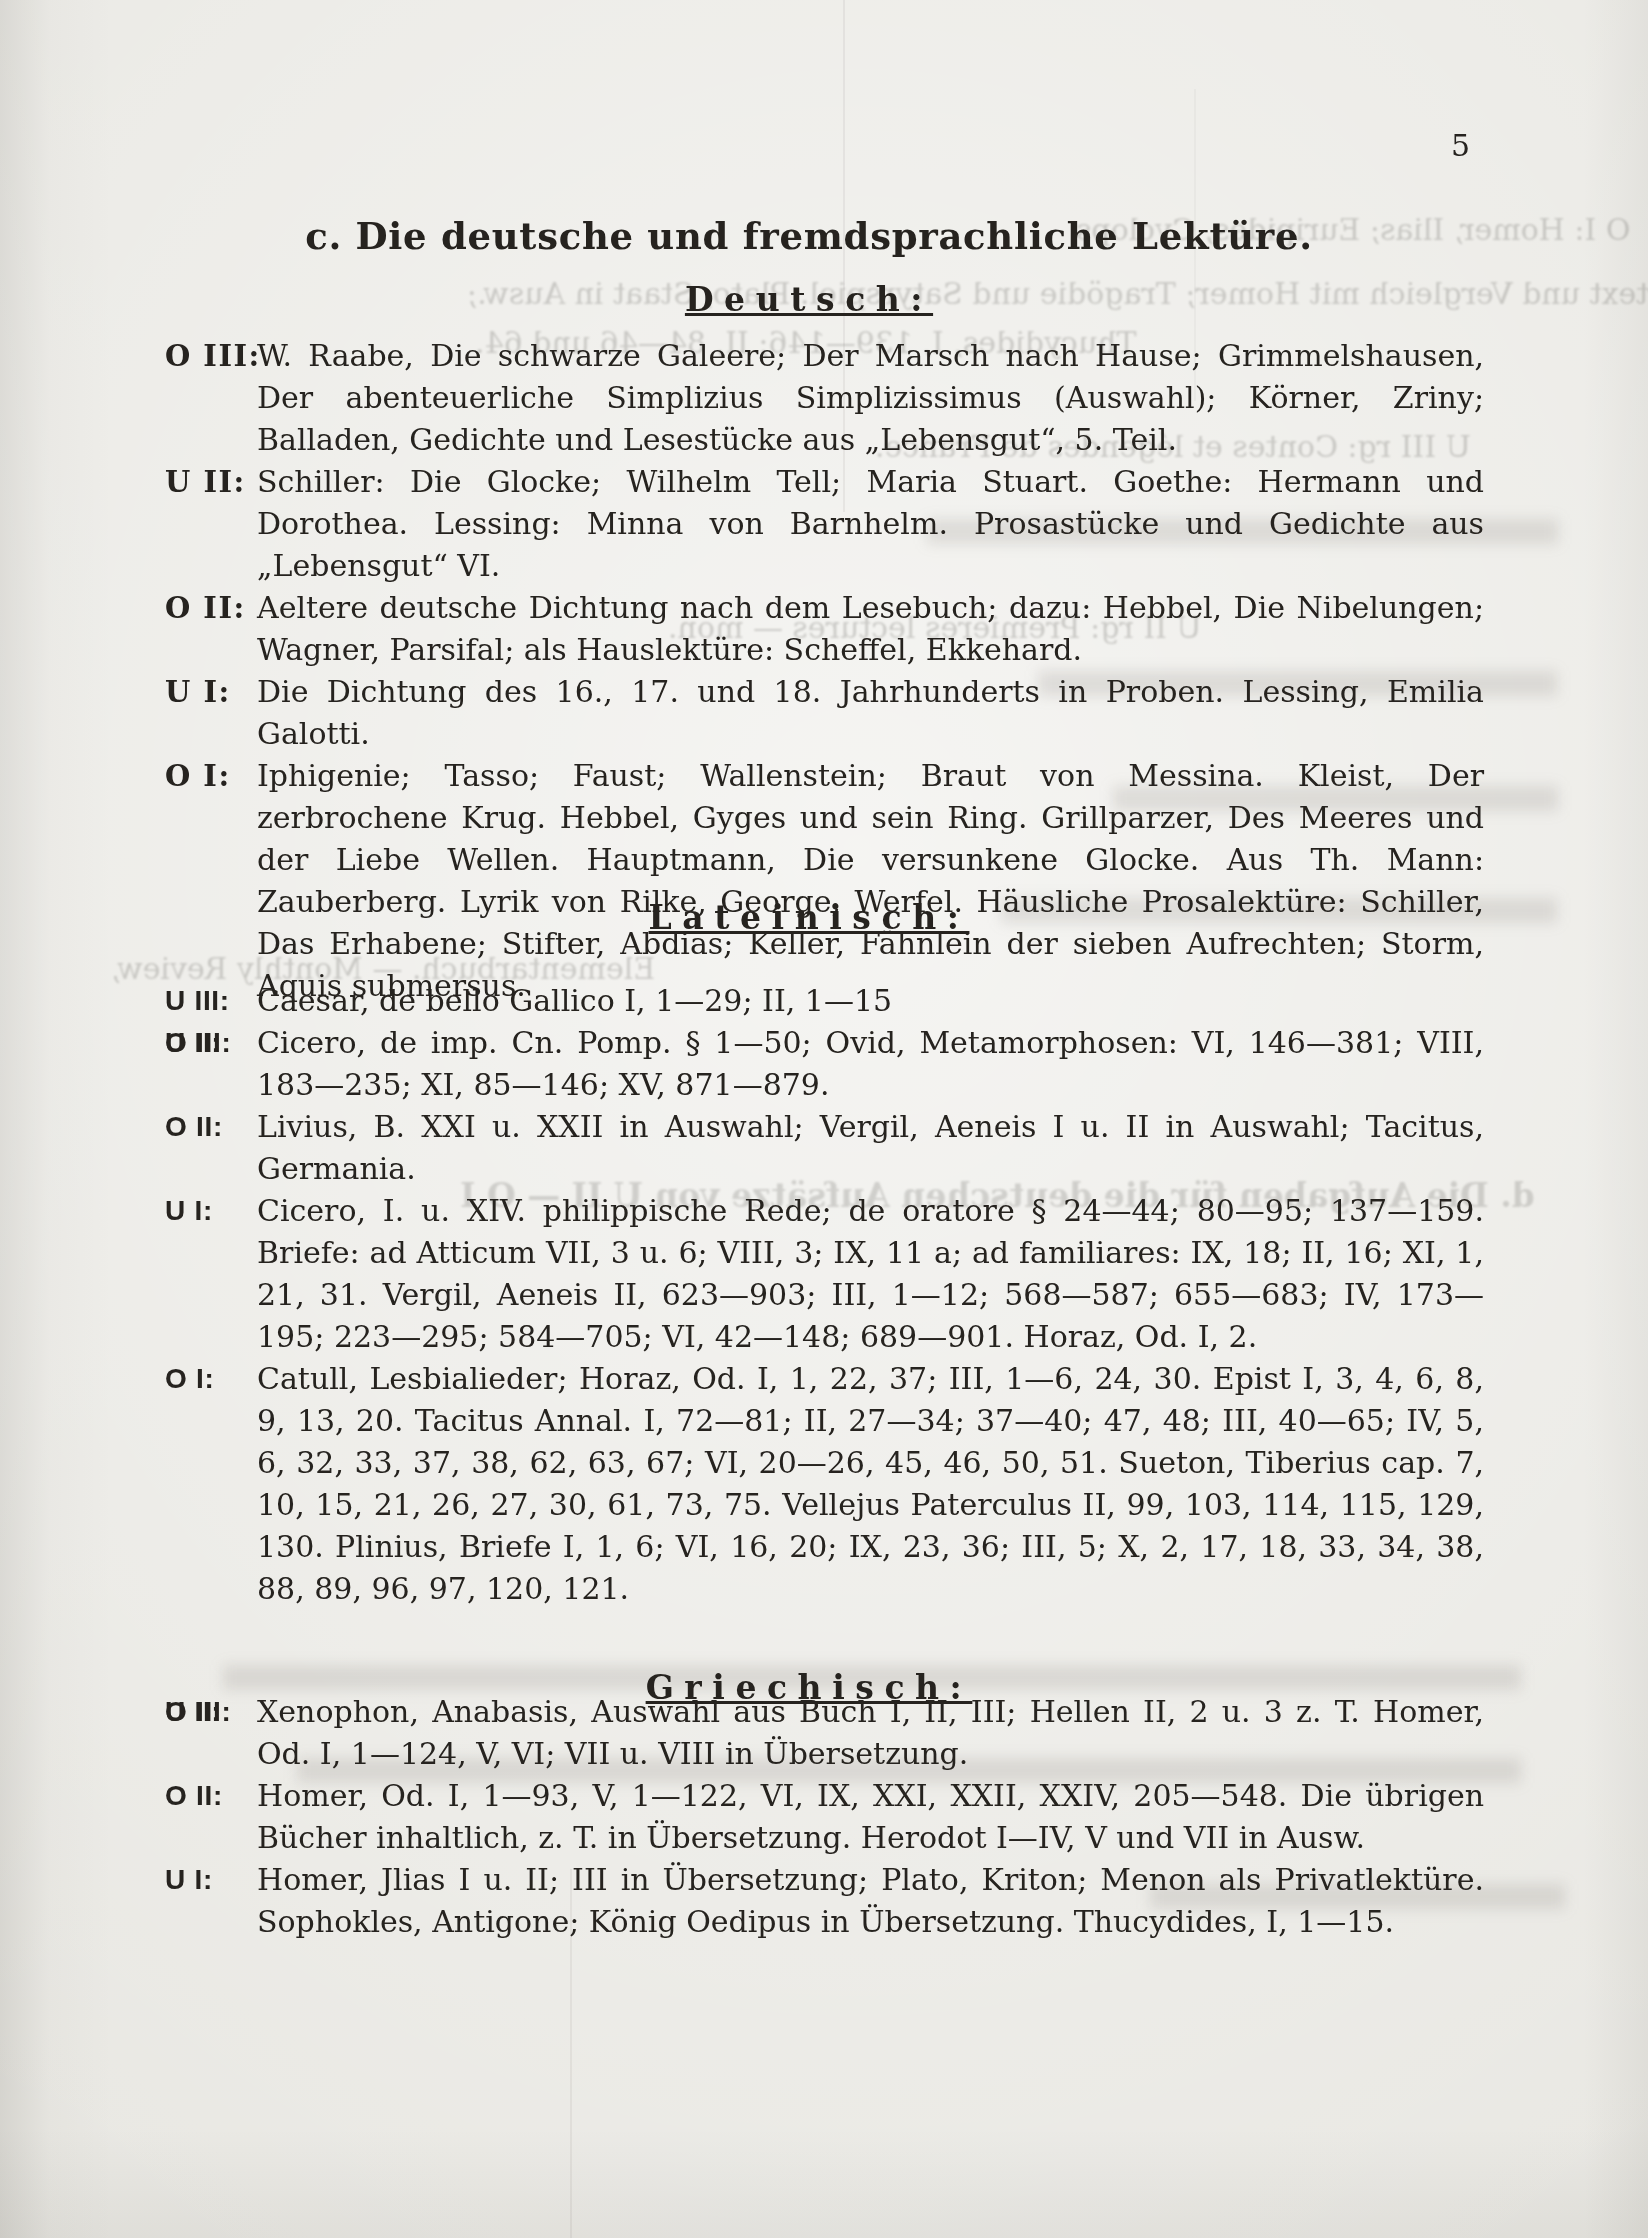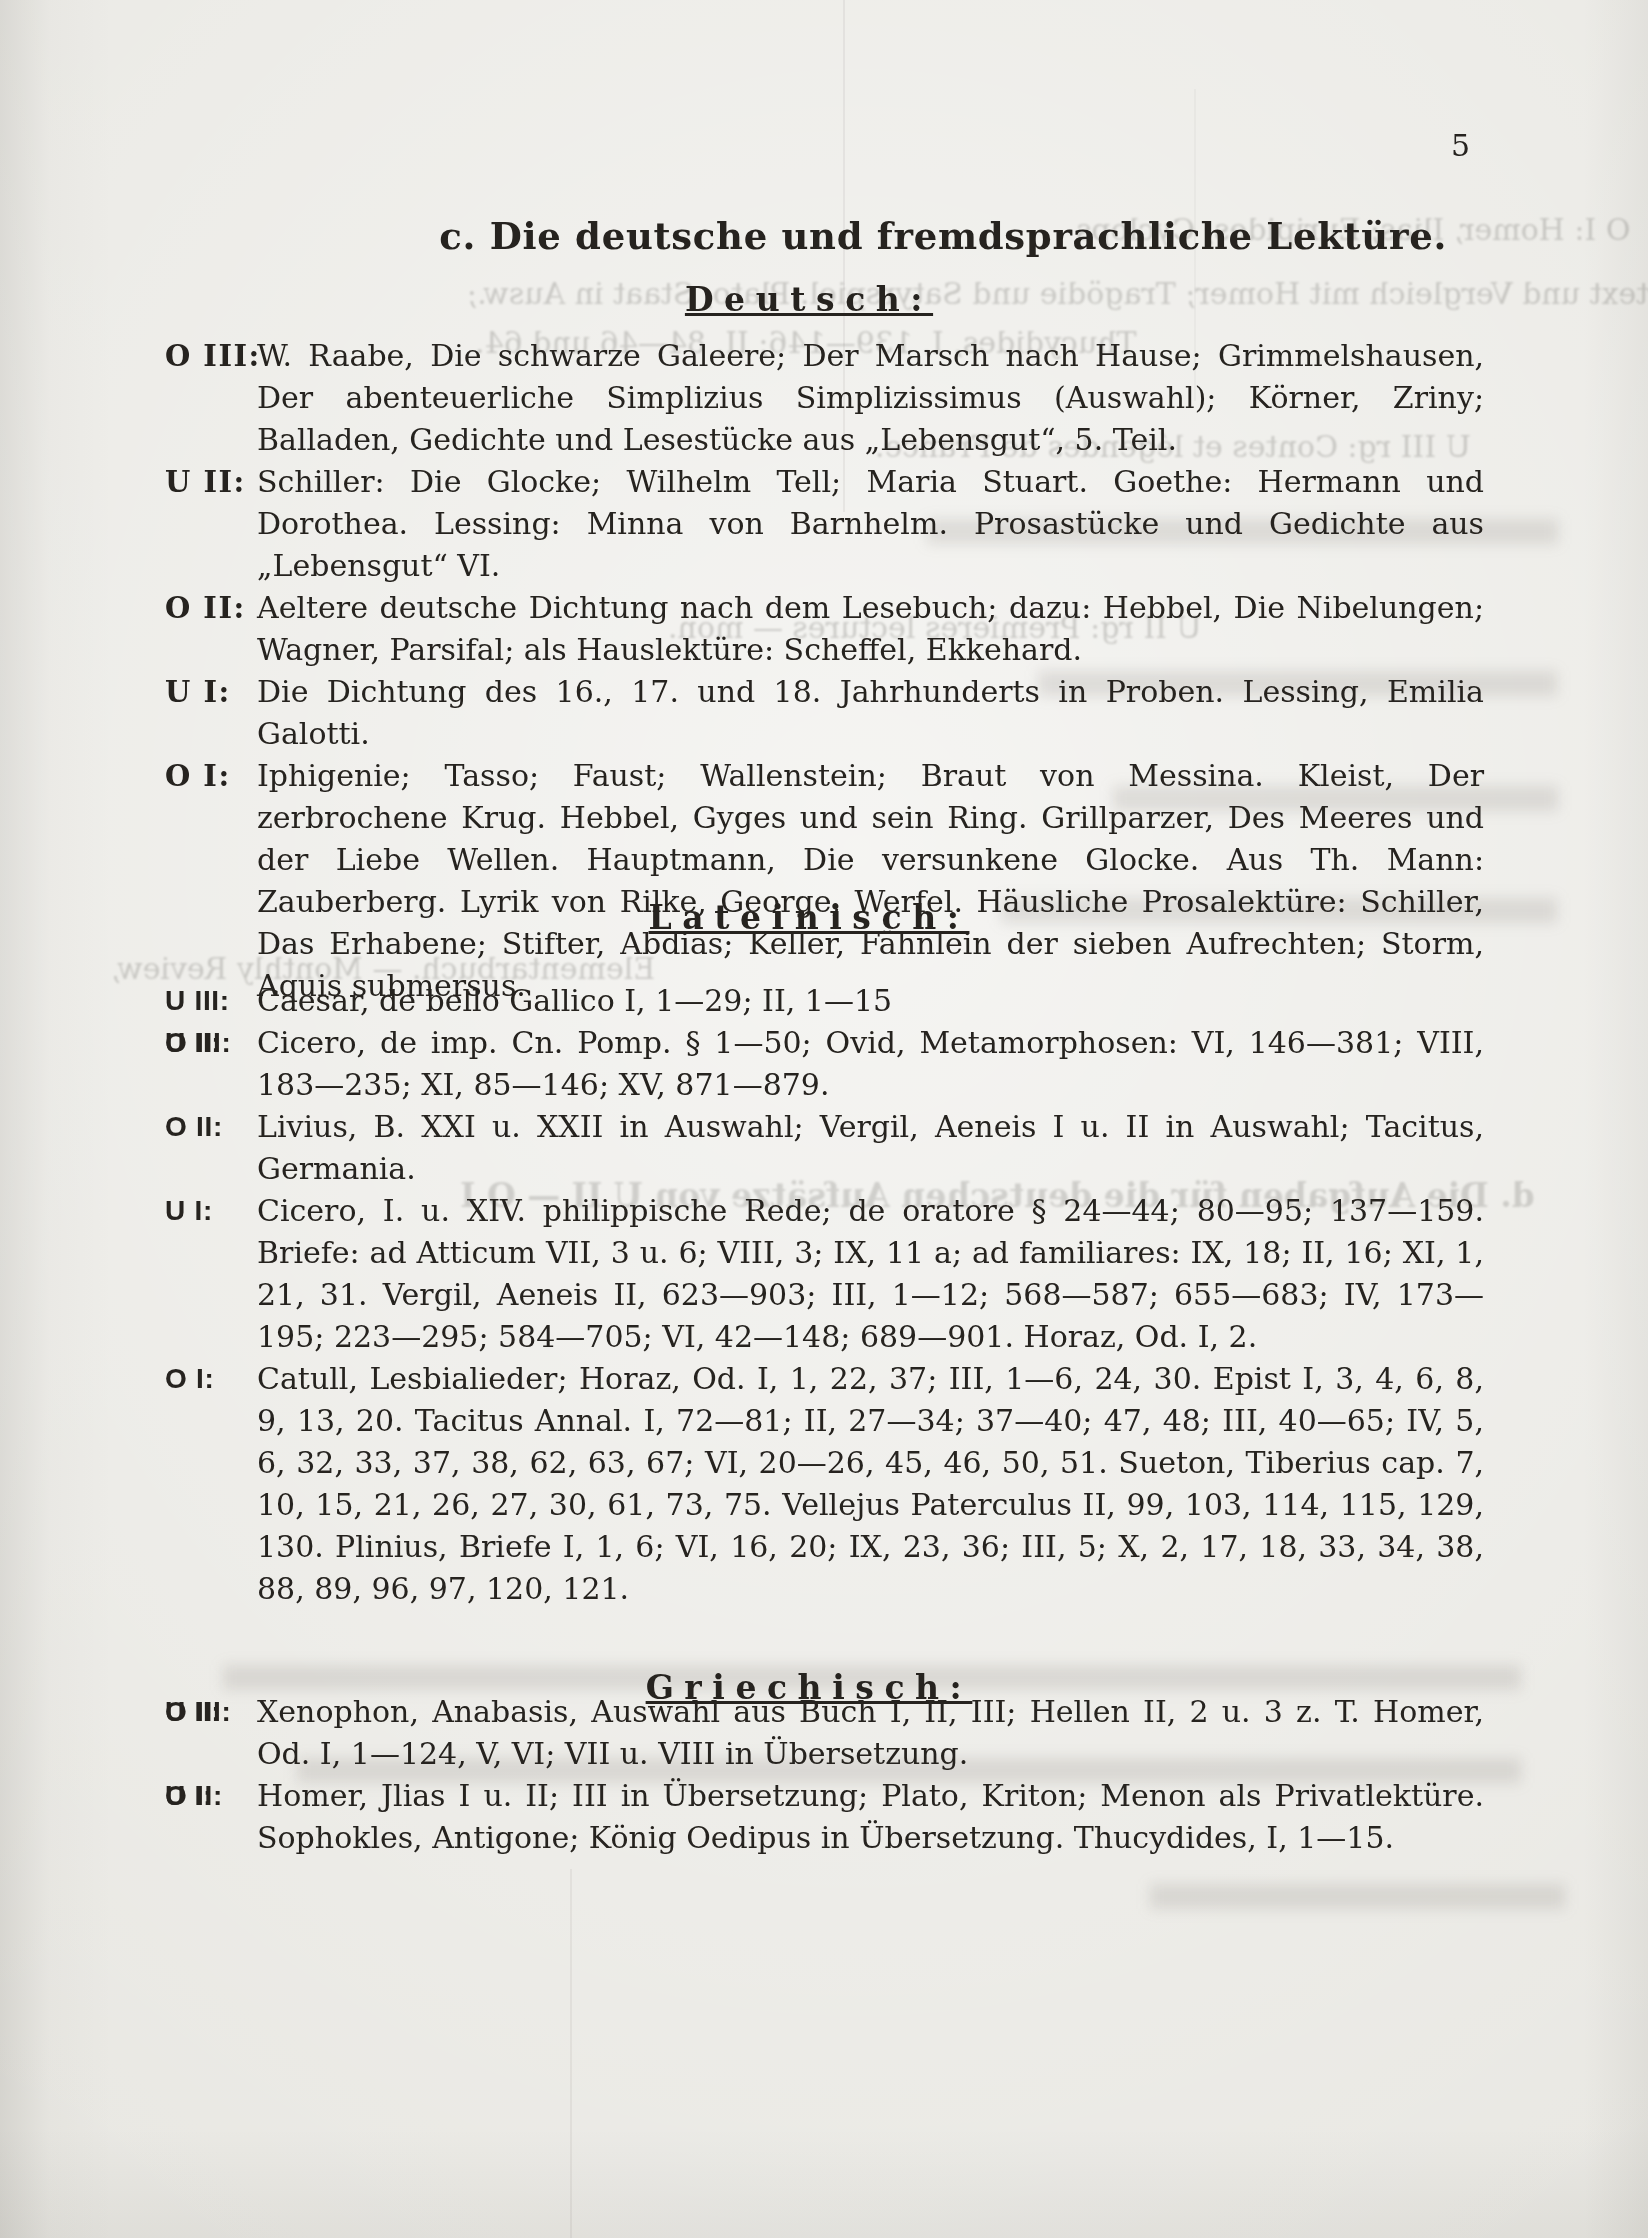--- a/index.html
+++ b/index.html
@@ -28,7 +28,7 @@
   }
   .title{
     position:absolute;left:171px;top:214px;width:1276px;
-    text-align:right;font-weight:bold;font-size:37px;
+    text-align:center;font-weight:bold;font-size:37px;
     letter-spacing:0.7px;
   }
   .subject-heading{

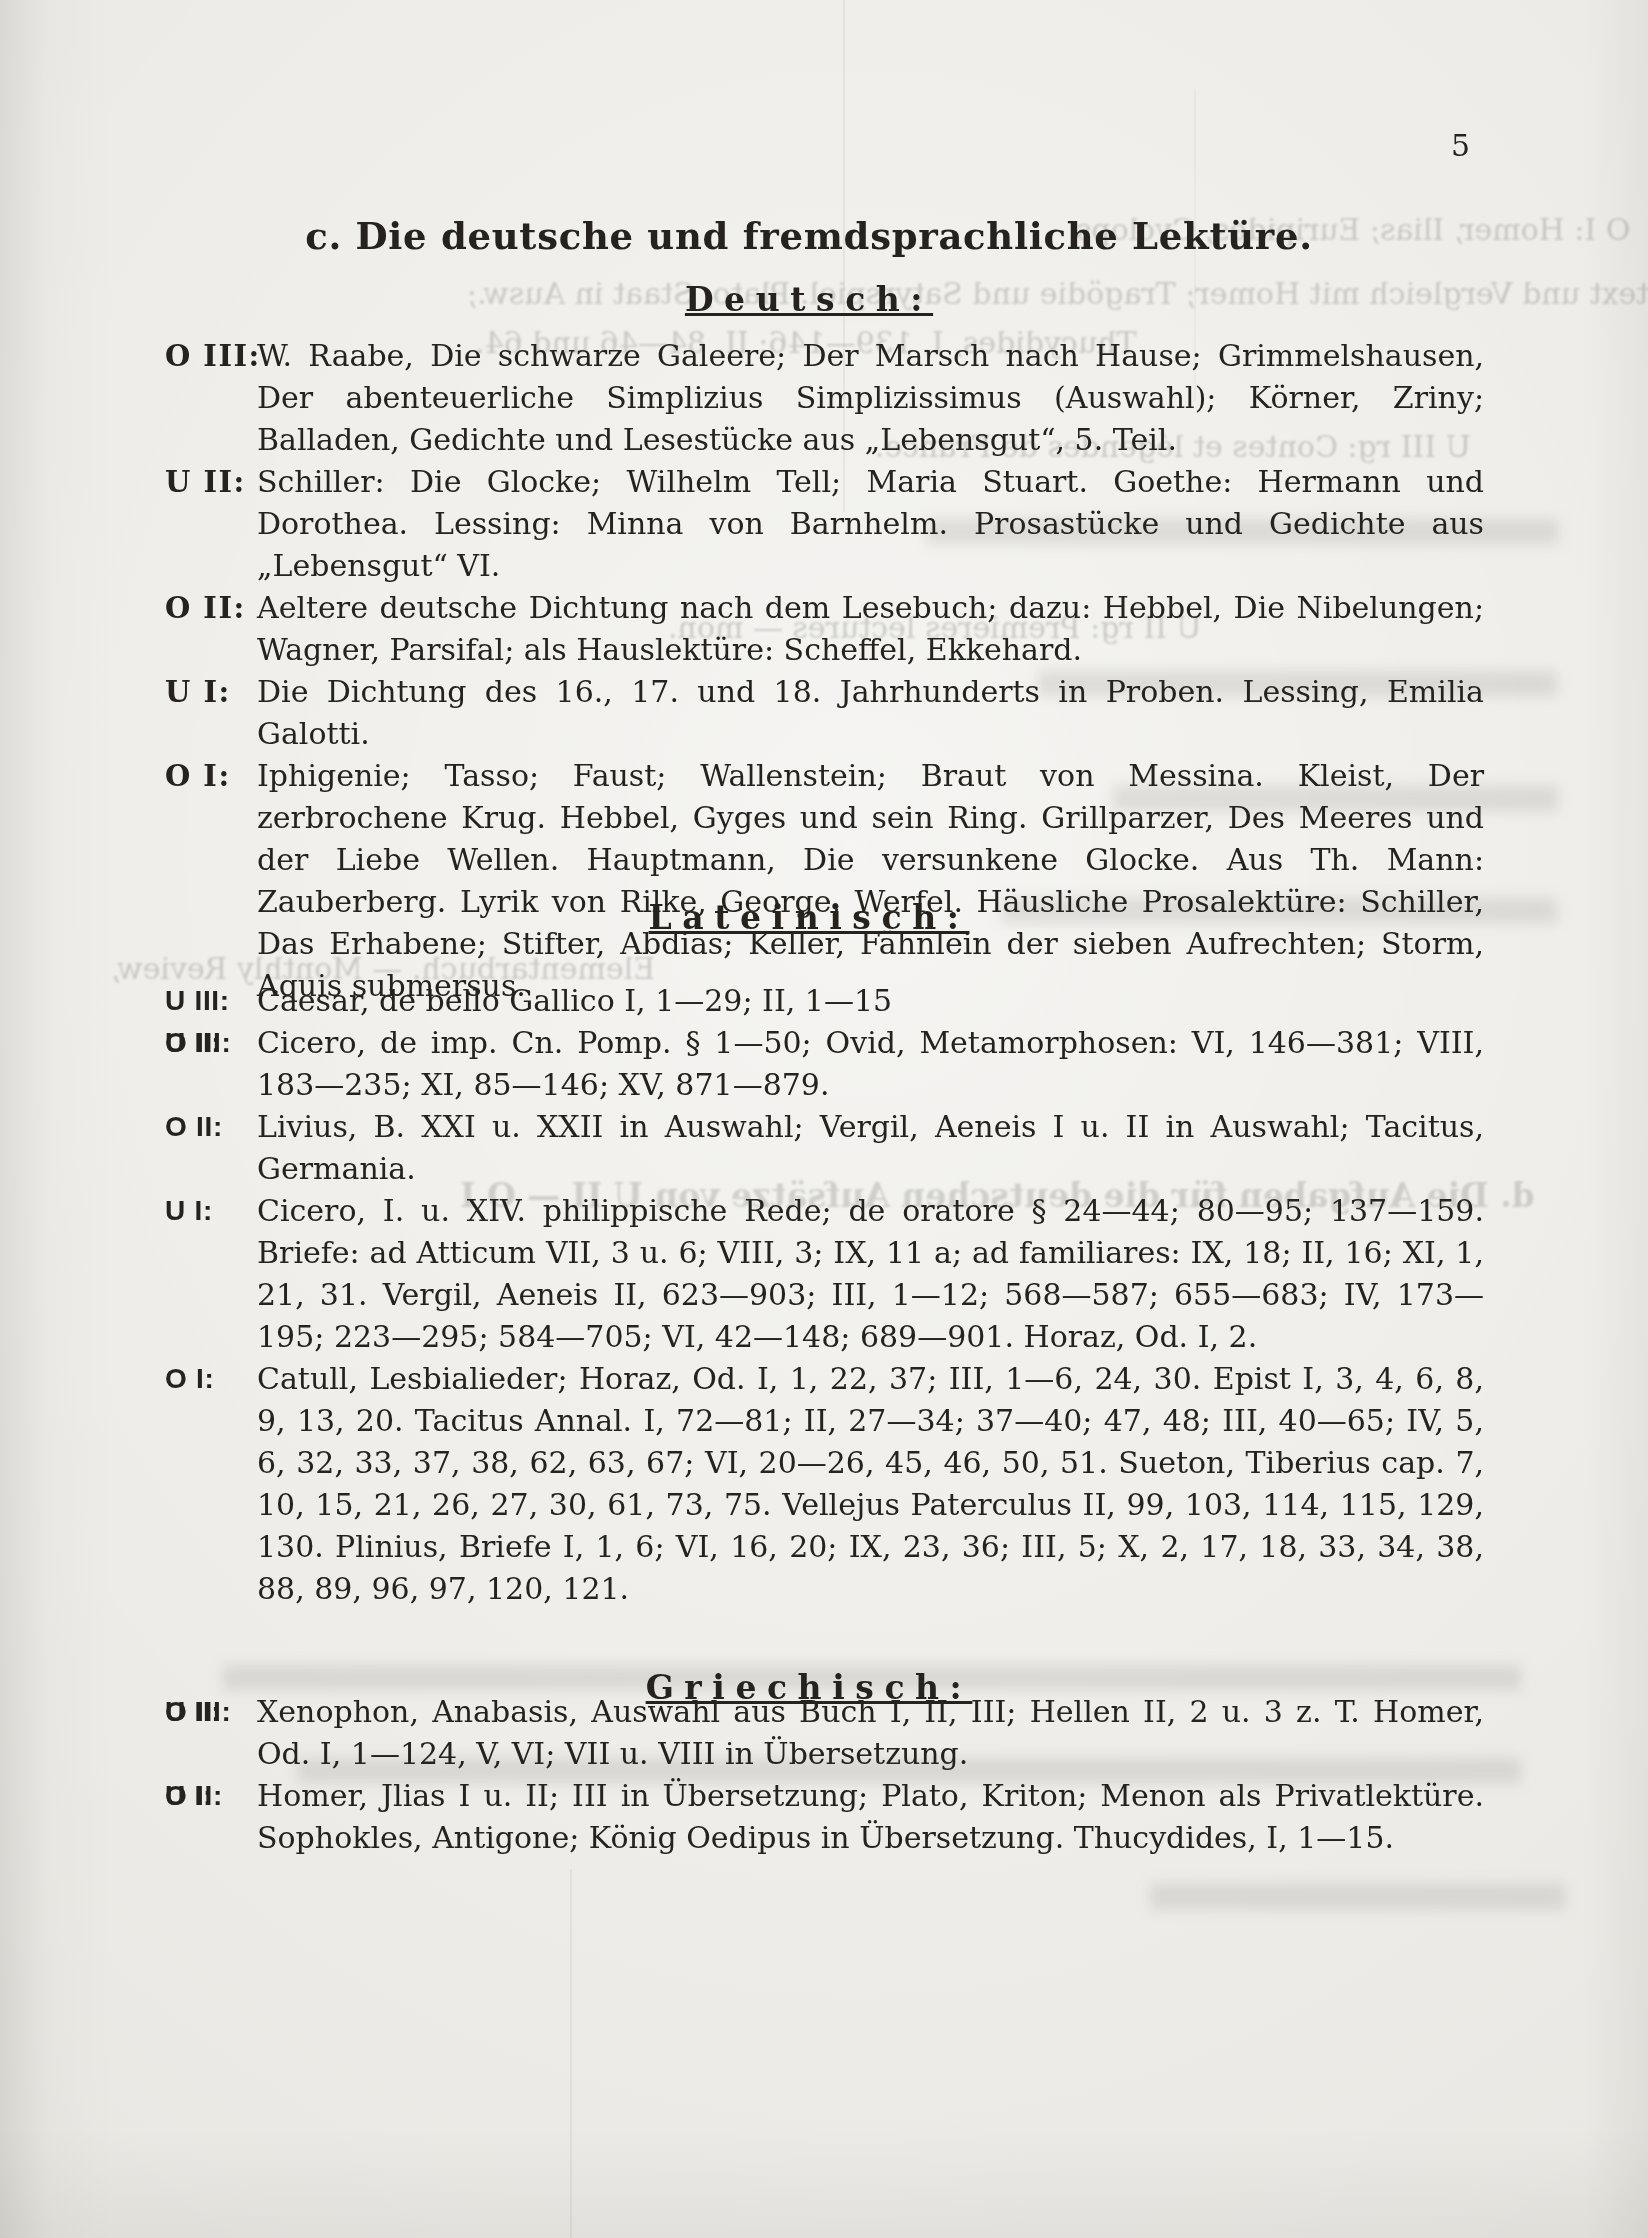--- a/index.html
+++ b/index.html
@@ -172,6 +172,7 @@
     </div>
     <div class="item">
       <span class="label">O II:</span>
+      <span class="text">Homer, Od. I, 1—93, V, 1—122, VI, IX, XXI, XXII, XXIV, 205—548. Die übrigen Bücher inhaltlich, z. T. in Übersetzung. Herodot I—IV, V und VII in Ausw.</span>
     </div>
     <div class="item">
       <span class="label">U I:</span>

